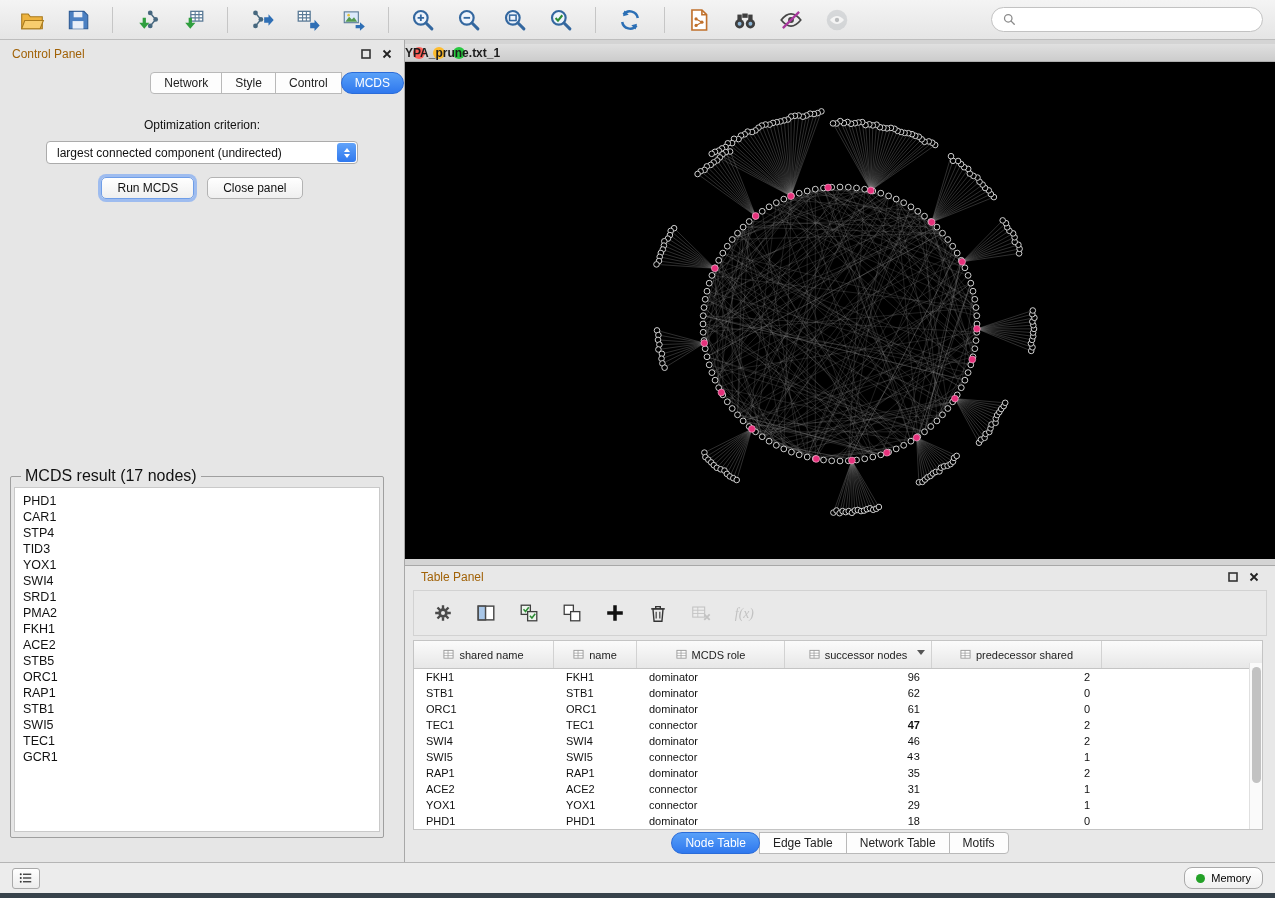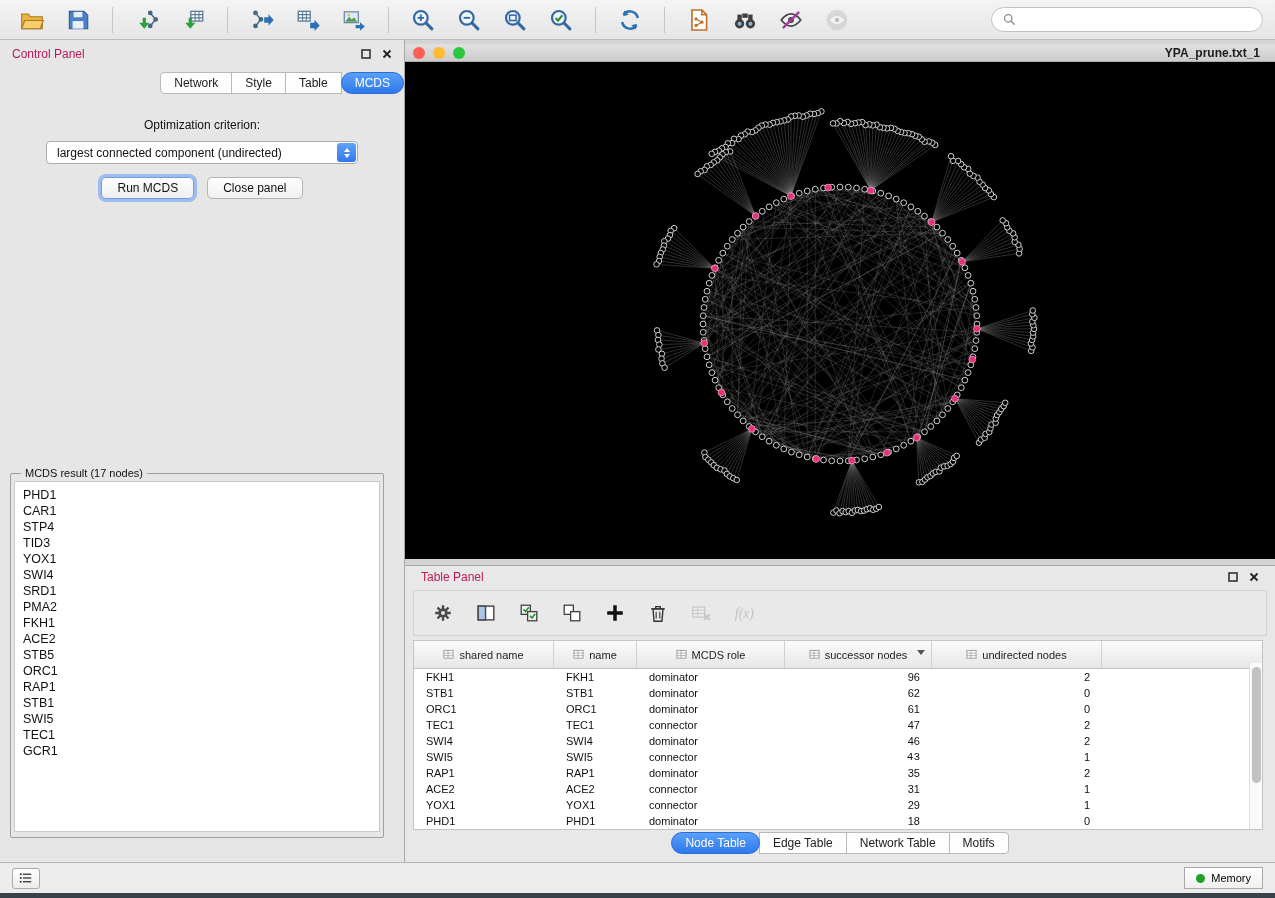--- a/index.html
+++ b/index.html
@@ -18,7 +18,7 @@
 
   
   .control-panel{position:absolute;top:40px;left:0;width:405px;bottom:31px;background:#e6e6e6;border-right:1px solid #a8a8a8;}
-  .panel-header{height:28px;display:flex;align-items:center;padding:0 12px;font-size:12px;color:#be185d;}
+  .panel-header{height:28px;display:flex;align-items:center;padding:0 12px;font-size:12px;color:#a16207;}
   .ph-icons{margin-left:auto;display:flex;gap:11px;align-items:center;}
   .win-ic{display:inline-flex;cursor:pointer;}
   .cp-tabs{display:flex;justify-content:flex-end;margin-top:4px;}

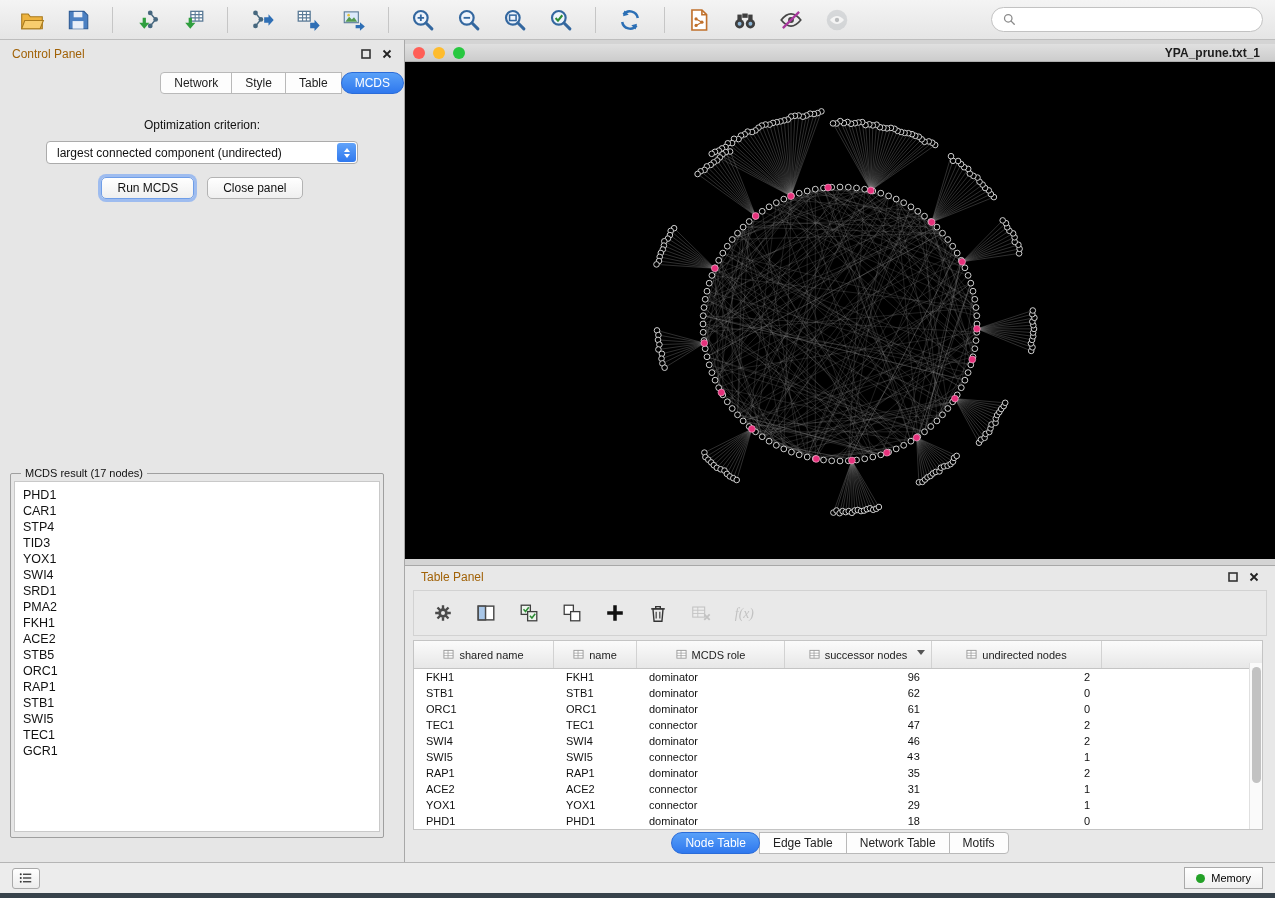--- a/index.html
+++ b/index.html
@@ -43,7 +43,7 @@
   .right-side{position:absolute;top:40px;left:405px;right:0;bottom:31px;background:#d4d4d4;}
   .net-titlebar{position:absolute;top:4px;left:0;right:0;height:18px;background:linear-gradient(#e0e0e0,#cccccc);border-bottom:1px solid #aeaeae;display:flex;align-items:center;padding:0 8px;}
   .tl{width:12px;height:12px;border-radius:50%;margin-right:8px;cursor:pointer;flex:none;}
-  .net-title{position:absolute;left:0;right:15px;text-align:right;font-size:12px;font-weight:bold;color:#1c1c1c;pointer-events:none;}
+  .net-title{position:absolute;left:0;right:4px;text-align:left;font-size:12px;font-weight:bold;color:#1c1c1c;pointer-events:none;}
   .net-canvas{position:absolute;top:22px;left:0;right:0;height:497px;background:#000;cursor:default;}
 
   

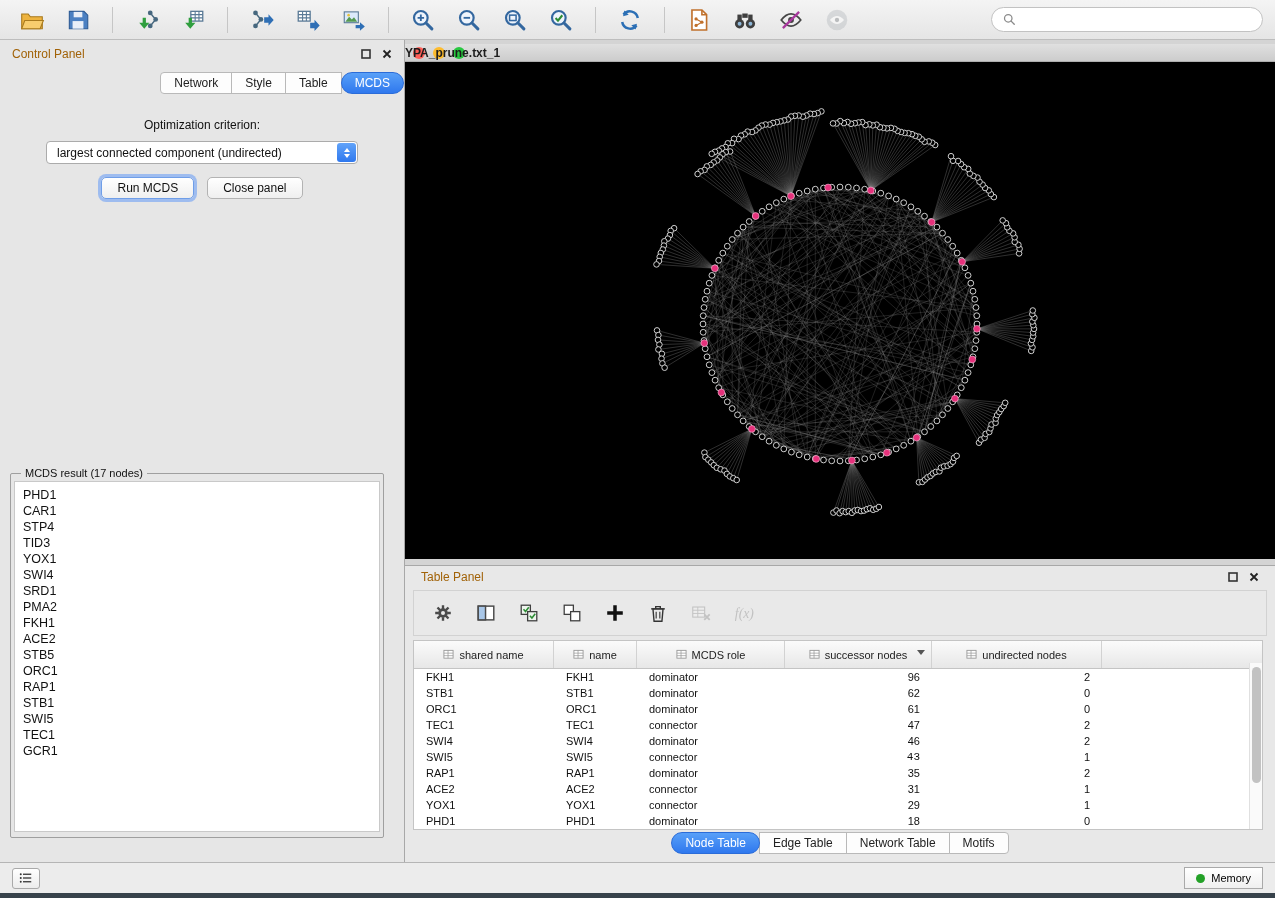--- a/index.html
+++ b/index.html
@@ -268,7 +268,7 @@
       <div class="cp-tabs" id="cp-tabs">
           <button class="seg-tab">Network</button>
           <button class="seg-tab">Style</button>
-          <button class="seg-tab">Table</button>
+          <button class="seg-tab">Control</button>
           <button class="seg-tab active">MCDS</button>
         </div>
       <div class="opt-label">Optimization criterion:</div>

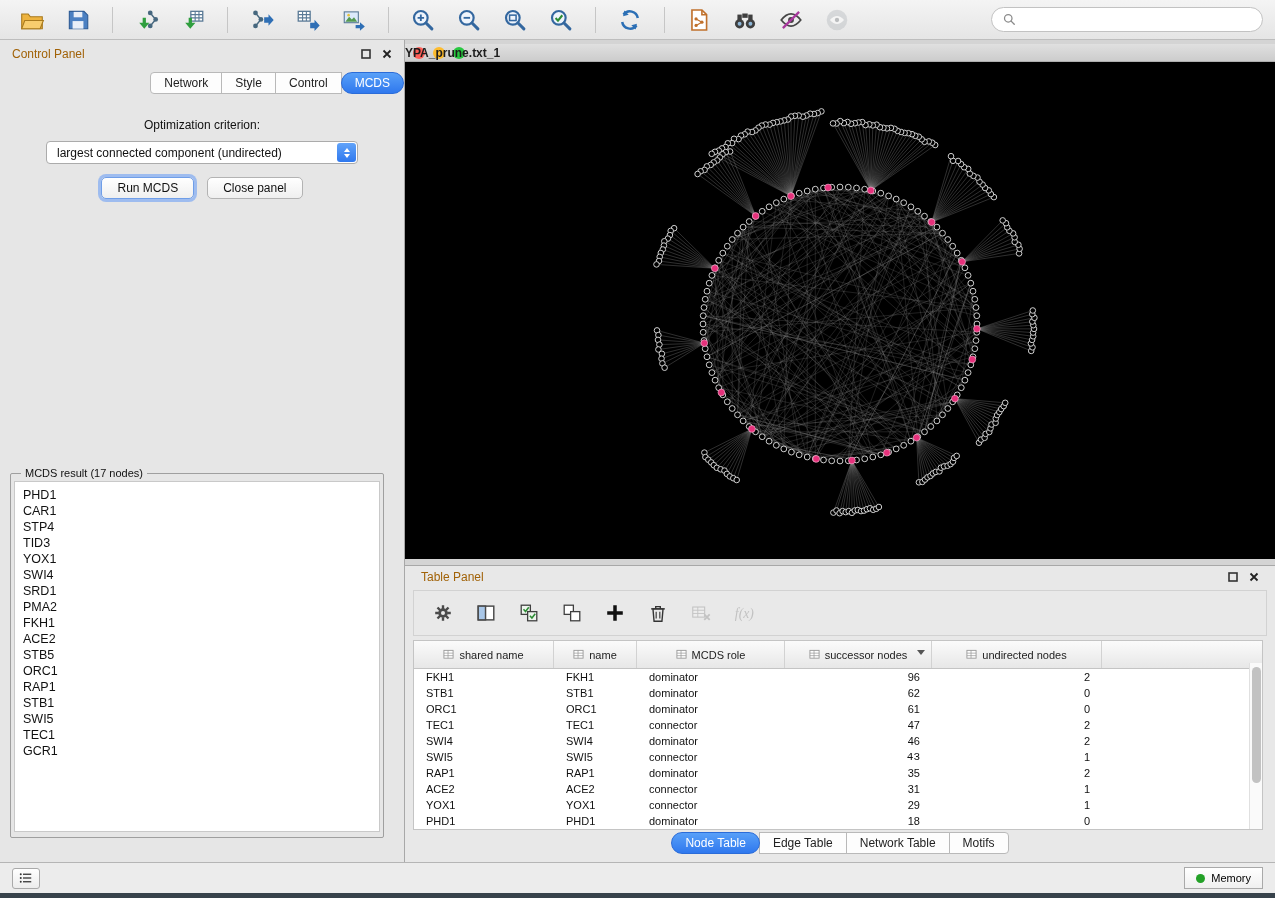--- a/index.html
+++ b/index.html
@@ -35,7 +35,7 @@
   .btn{font-size:12px;padding:3px 15px;background:linear-gradient(#ffffff,#efefef);border:1px solid #b3b3b3;border-radius:5px;color:#111;cursor:pointer;font-family:"Liberation Sans",sans-serif;}
   .btn.focus-ring{box-shadow:0 0 0 3px rgba(110,160,245,.6);border-color:#6f9ee8;}
   .result-group{position:absolute;left:10px;right:20px;top:427px;bottom:24px;border:1px solid #9f9f9f;border-radius:2px;padding:2px 3px 5px 3px;display:flex;flex-direction:column;}
-  .result-group legend{font-size:11px;padding:0 4px;margin-left:7px;}
+  .result-group legend{font-size:16px;padding:0 4px;margin-left:7px;}
   .result-list{background:#fff;border:1px solid #c9c9c9;flex:1;overflow:hidden;padding:5px 0 0 8px;}
   .result-item{font-size:12.5px;line-height:16px;color:#111;cursor:default;}
 

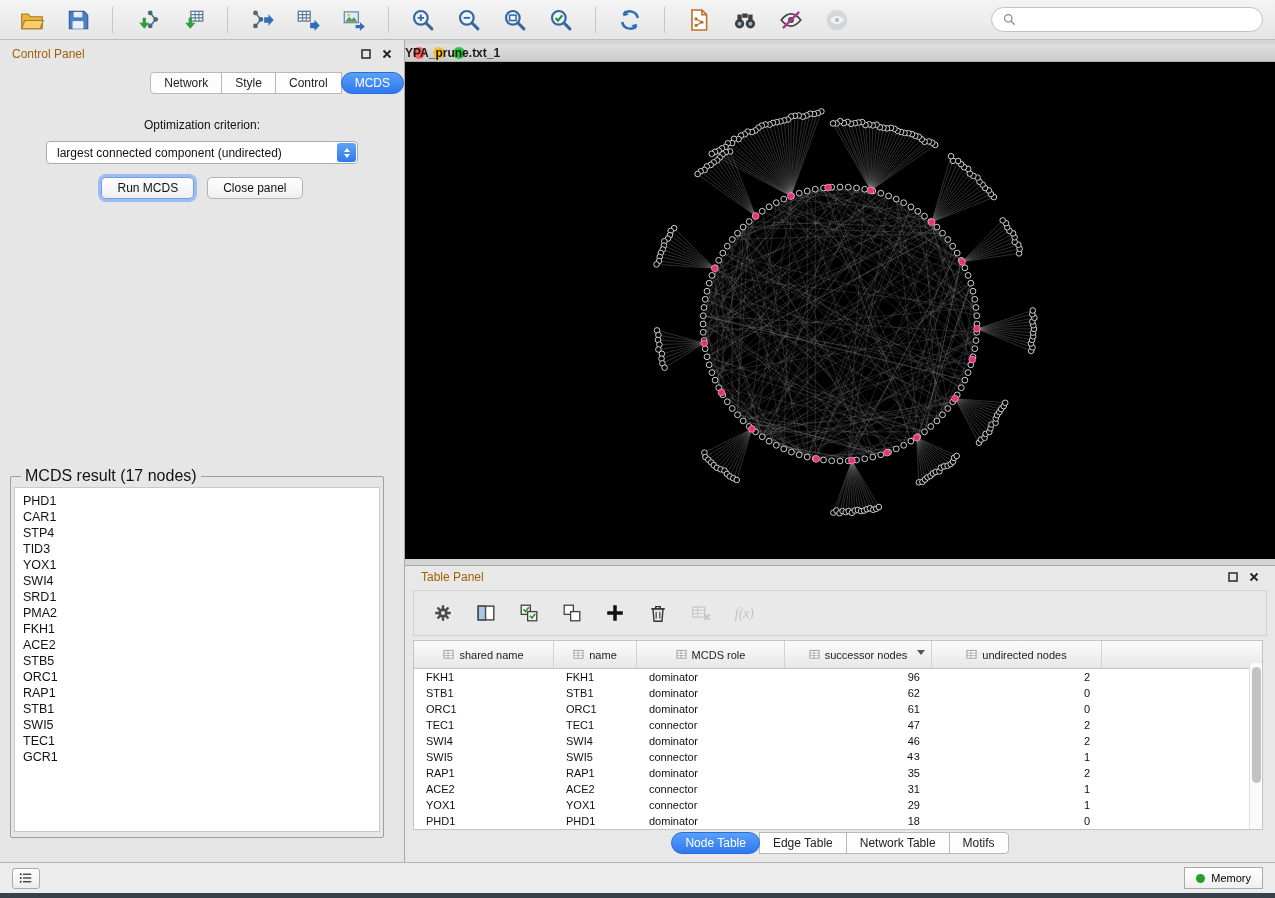--- a/index.html
+++ b/index.html
@@ -1196,7 +1196,7 @@
                     <path d="M2 9h20M2 14.5h20M11 3v17" stroke="#9a9a9a" stroke-width="1.6"></path>
                   </svg>
                 </span>
-                <span>undirected nodes</span>
+                <span>predecessor shared</span>
               </div>
             </div>
           <div class="tp-tbody" id="tp-tbody">

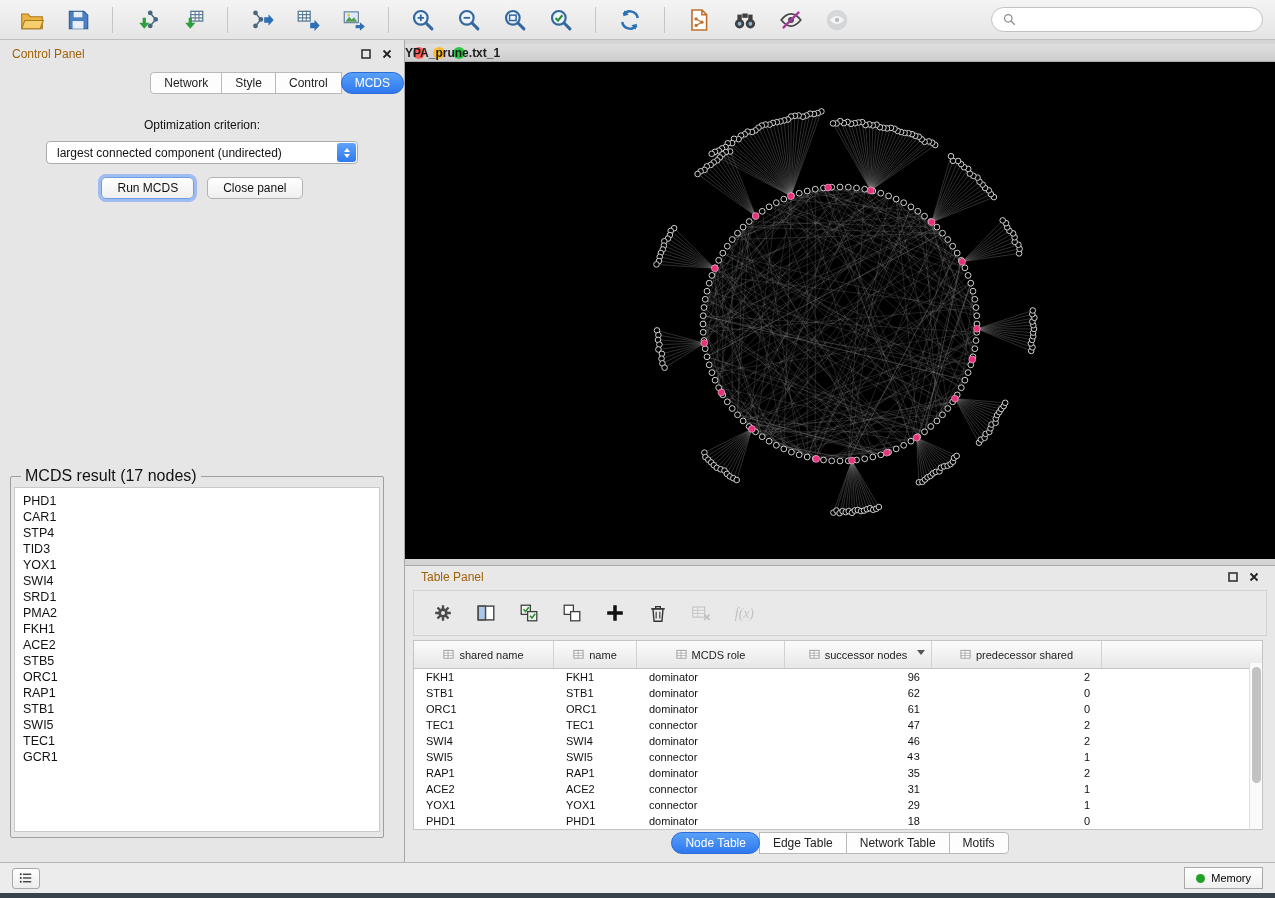--- a/index.html
+++ b/index.html
@@ -1225,7 +1225,7 @@
                 <div class="td" style="width: 140px; text-align: left;">TEC1</div>
                 <div class="td" style="width: 83px; text-align: left;">TEC1</div>
                 <div class="td" style="width: 148px; text-align: left;">connector</div>
-                <div class="td" style="width: 147px; text-align: right;">47</div>
+                <div class="td" style="width: 147px; text-align: right; font-weight: bold;">47</div>
                 <div class="td" style="width: 170px; text-align: right;">2</div>
               </div>
               <div class="tr">

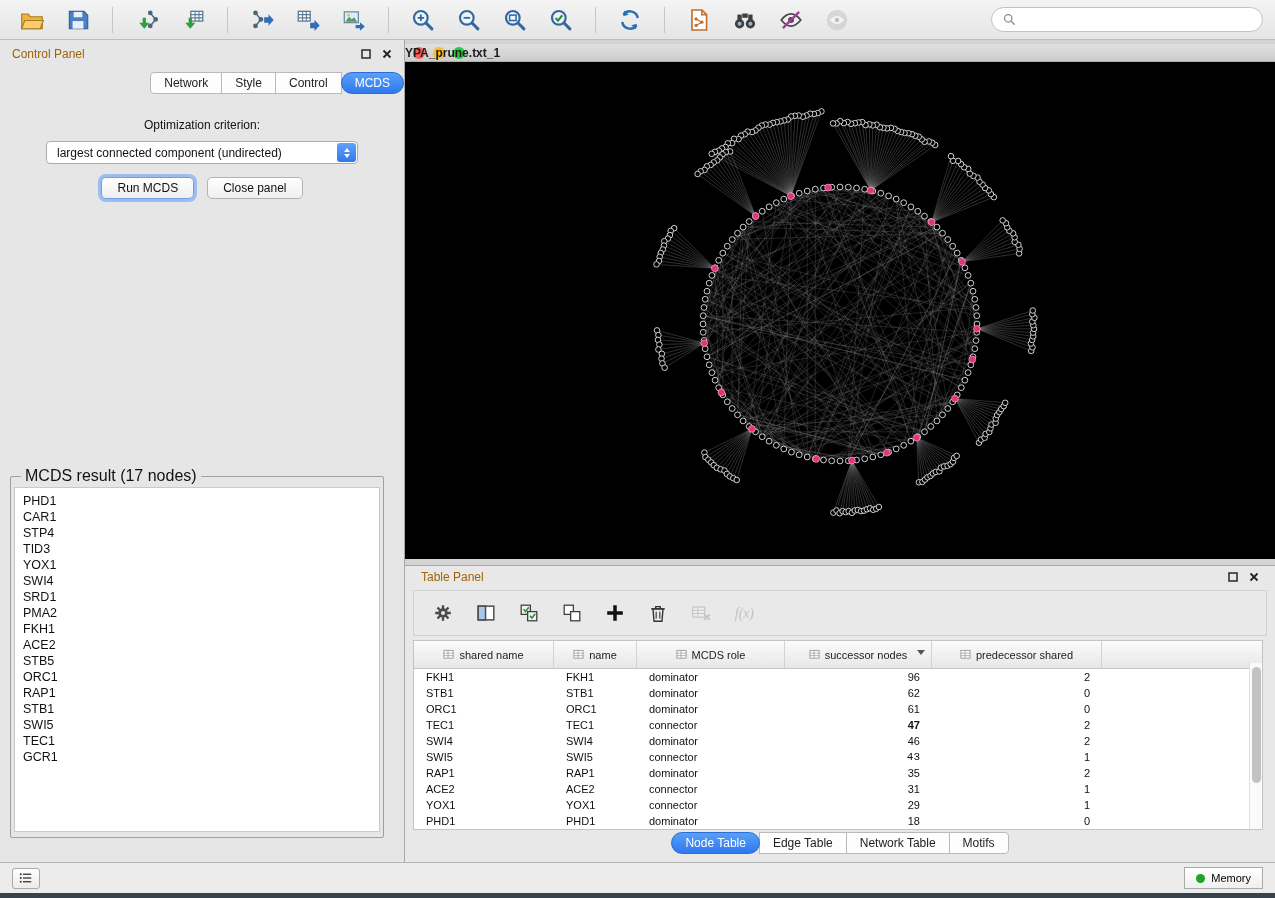--- a/index.html
+++ b/index.html
@@ -65,7 +65,7 @@
   
   .statusbar{position:absolute;bottom:0;left:0;right:0;height:31px;background:#ececec;border-top:1px solid #b5b5b5;display:flex;align-items:center;padding:0 12px;}
   .sb-left{width:28px;height:21px;border:1px solid #a9a9a9;border-radius:3px;background:linear-gradient(#fff,#ececec);display:flex;align-items:center;justify-content:center;cursor:pointer;}
-  .sb-mem{margin-left:auto;display:flex;align-items:center;gap:6px;border:1px solid #a9a9a9;border-radius:0;background:linear-gradient(#fff,#efefef);height:22px;padding:0 11px;font-size:11px;cursor:pointer;font-family:"Liberation Sans",sans-serif;}
+  .sb-mem{margin-left:auto;display:flex;align-items:center;gap:6px;border:1px solid #a9a9a9;border-radius:8px;background:linear-gradient(#fff,#efefef);height:22px;padding:0 11px;font-size:11px;cursor:pointer;font-family:"Liberation Sans",sans-serif;}
   .mem-dot{width:9px;height:9px;border-radius:50%;}
 </style>
 </head>

